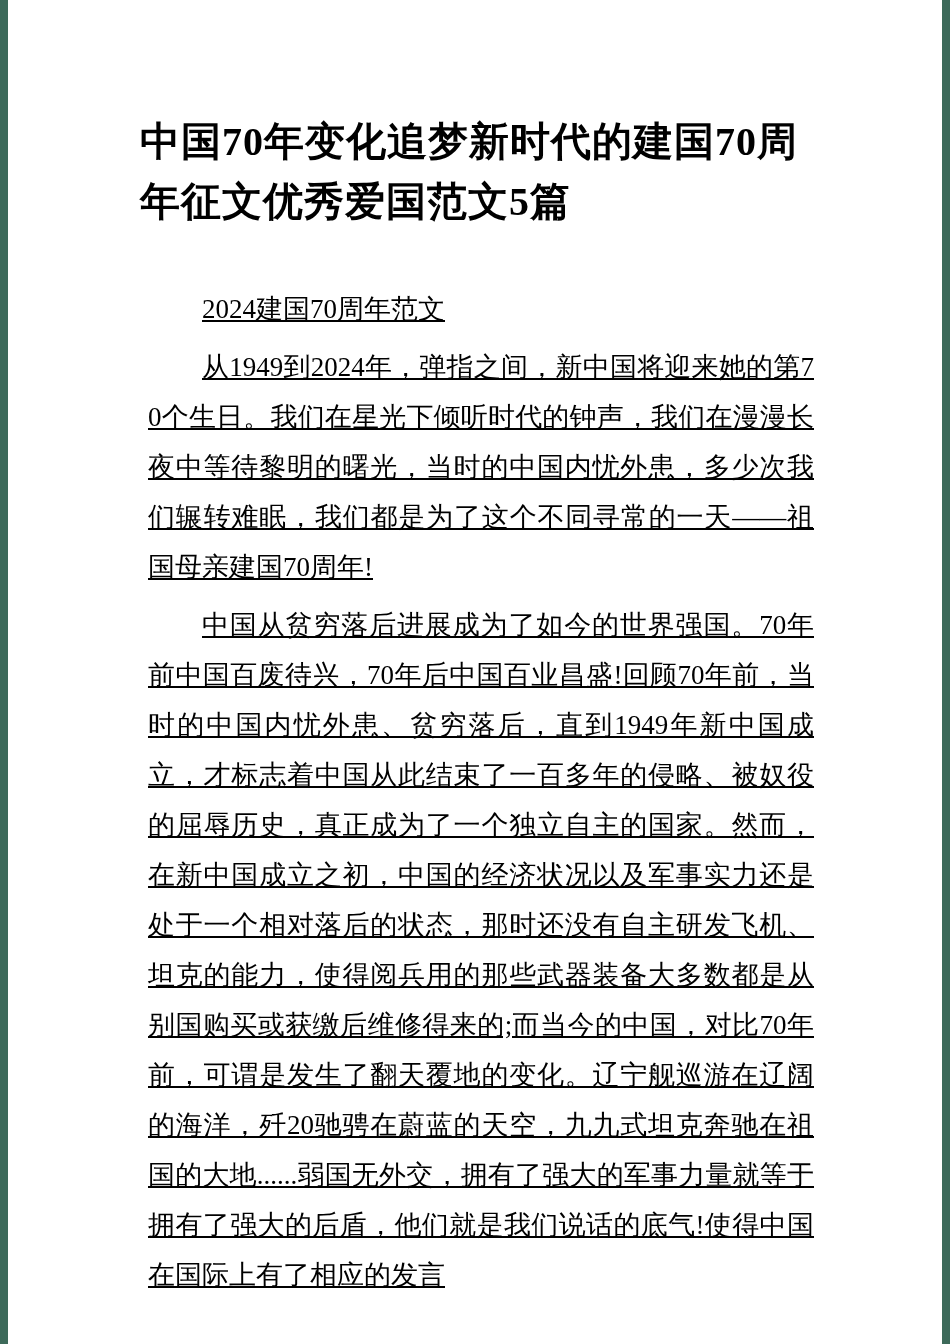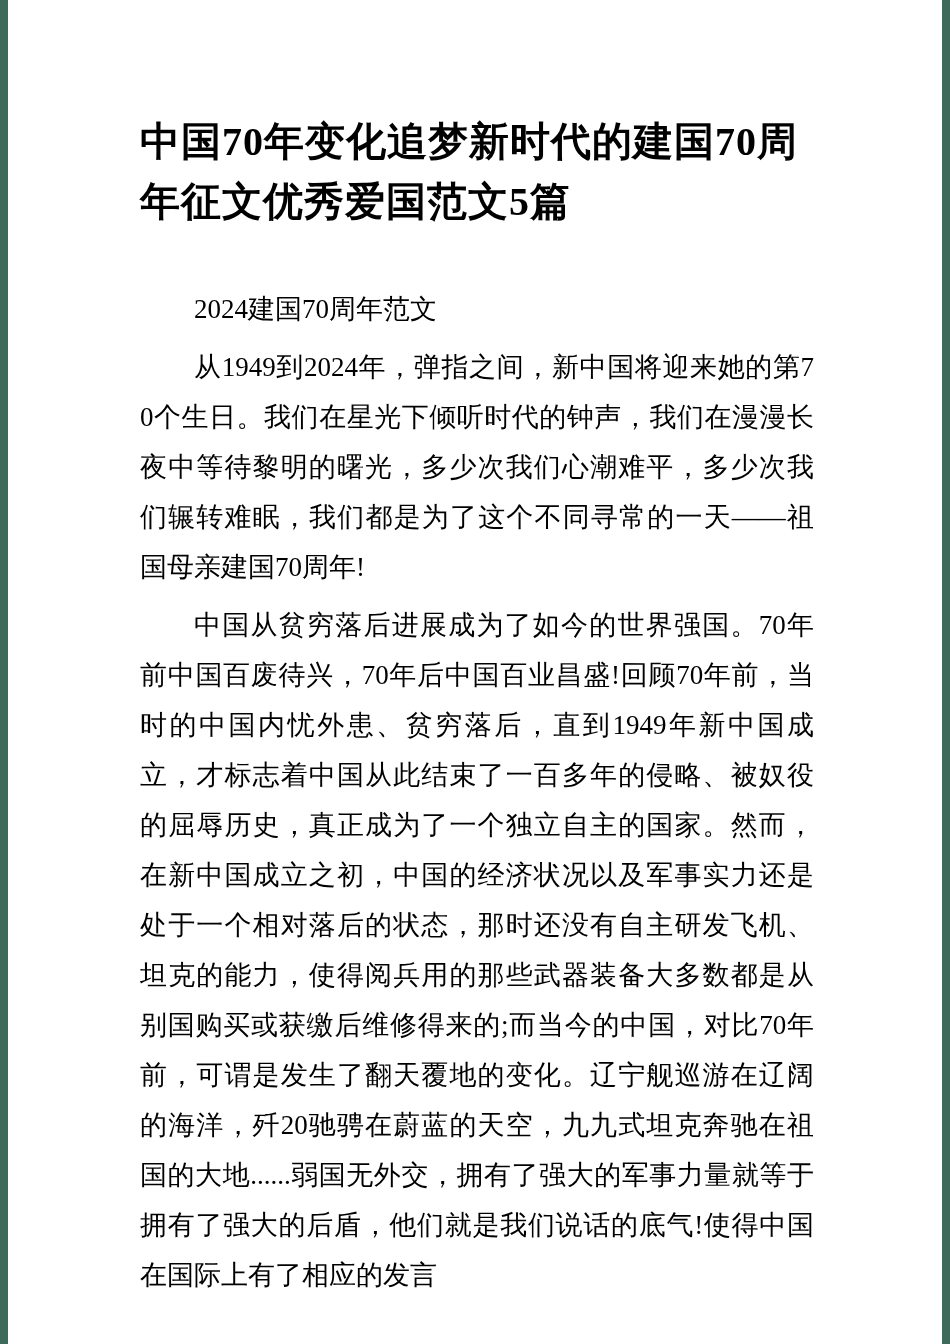--- a/index.html
+++ b/index.html
@@ -44,8 +44,9 @@
       line-height: 50px;
       text-align: justify;
       text-indent: 2em;
-      margin: 0 0 8px 0;
+      margin: 0 0 8px 8px;
       word-break: break-all;
+      text-decoration: underline;
     }
   </style>
 </head>

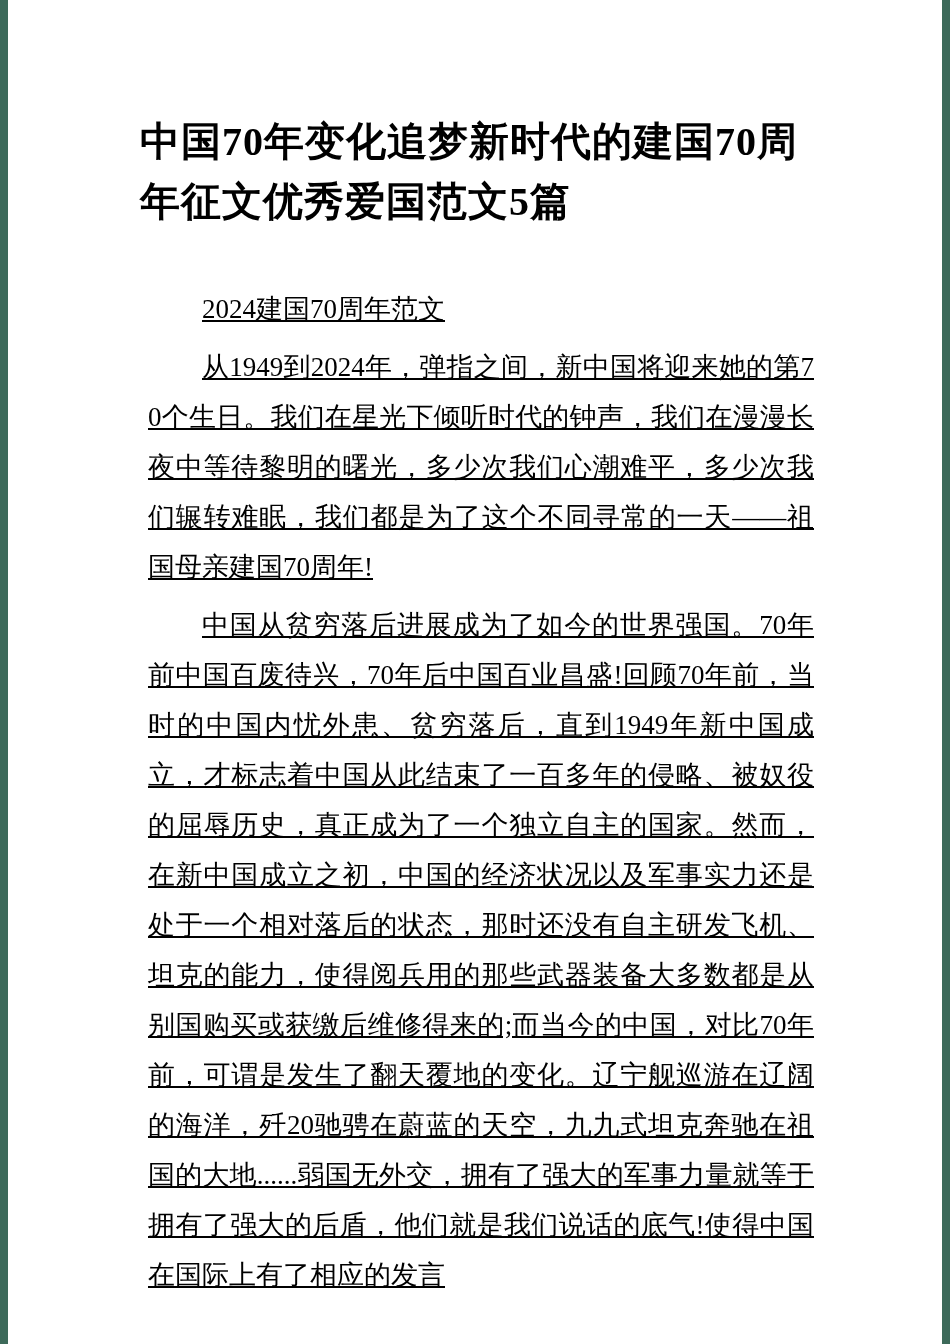--- a/index.html
+++ b/index.html
@@ -61,7 +61,7 @@
 
     <p class="doc-paragraph">2024建国70周年范文</p>
 
-    <p class="doc-paragraph">从1949到2024年，弹指之间，新中国将迎来她的第70个生日。我们在星光下倾听时代的钟声，我们在漫漫长夜中等待黎明的曙光，多少次我们心潮难平，多少次我们辗转难眠，我们都是为了这个不同寻常的一天——祖国母亲建国70周年!</p>
+    <p class="doc-paragraph">从1949到2024年，弹指之间，新中国将迎来她的第70个生日。我们在星光下倾听时代的钟声，我们在漫漫长夜中等待黎明的曙光，当时的中国内忧外患，多少次我们辗转难眠，我们都是为了这个不同寻常的一天——祖国母亲建国70周年!</p>
 
     <p class="doc-paragraph">中国从贫穷落后进展成为了如今的世界强国。70年前中国百废待兴，70年后中国百业昌盛!回顾70年前，当时的中国内忧外患、贫穷落后，直到1949年新中国成立，才标志着中国从此结束了一百多年的侵略、被奴役的屈辱历史，真正成为了一个独立自主的国家。然而，在新中国成立之初，中国的经济状况以及军事实力还是处于一个相对落后的状态，那时还没有自主研发飞机、坦克的能力，使得阅兵用的那些武器装备大多数都是从别国购买或获缴后维修得来的;而当今的中国，对比70年前，可谓是发生了翻天覆地的变化。辽宁舰巡游在辽阔的海洋，歼20驰骋在蔚蓝的天空，九九式坦克奔驰在祖国的大地......弱国无外交，拥有了强大的军事力量就等于拥有了强大的后盾，他们就是我们说话的底气!使得中国在国际上有了相应的发言</p>
   </div>

